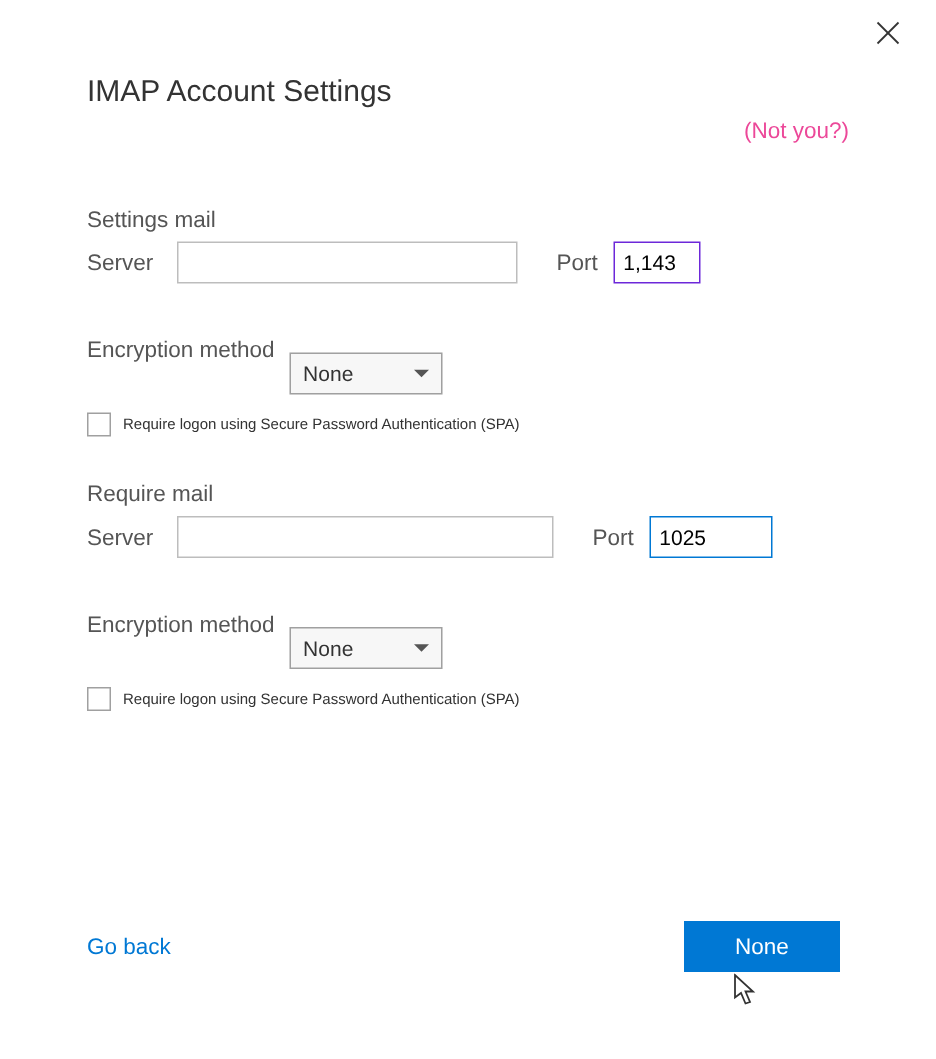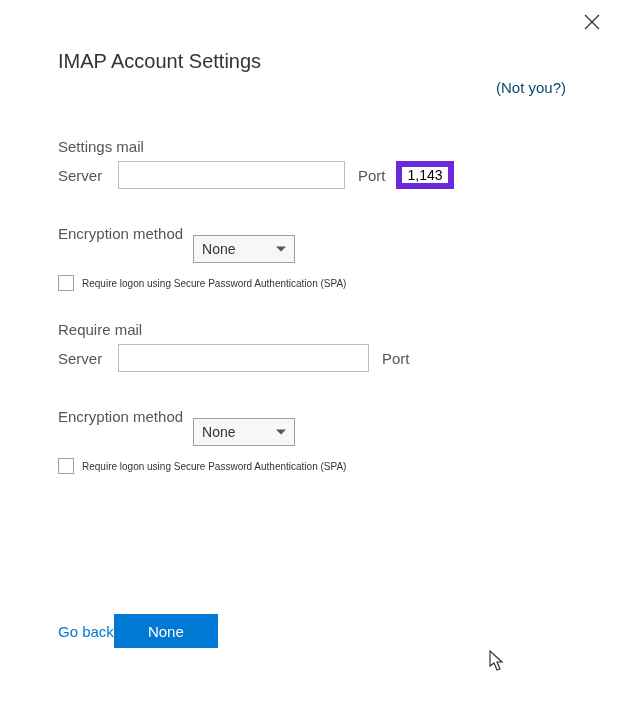--- a/index.html
+++ b/index.html
@@ -37,7 +37,7 @@
     margin-bottom: 42px;
   }
   .link {
-    color: #0c4a6e;
+    color: #ec4899;
     font-size: 15px;
     cursor: pointer;
   }

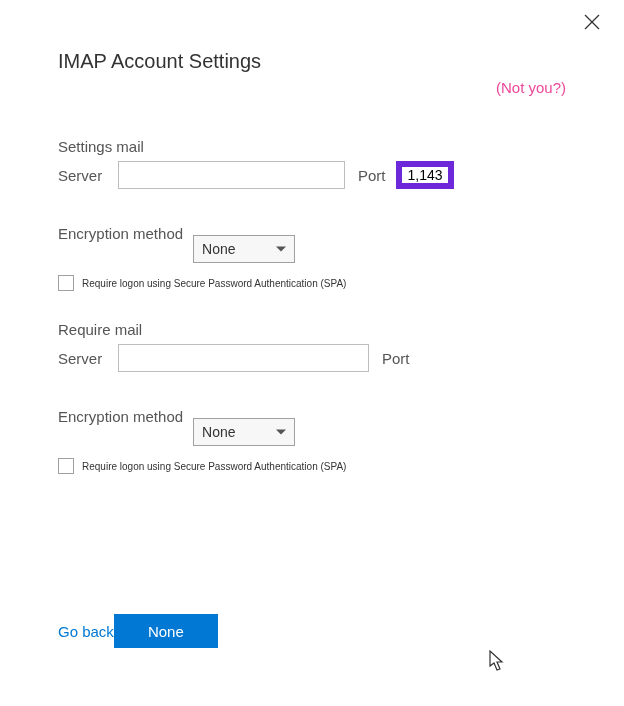--- a/index.html
+++ b/index.html
@@ -68,7 +68,7 @@
   .port-label {
     font-size: 15px;
     color: #555;
-    margin-left: 13px;
+    margin-left: 26px;
     margin-right: 10px;
     text-align: right;
   }

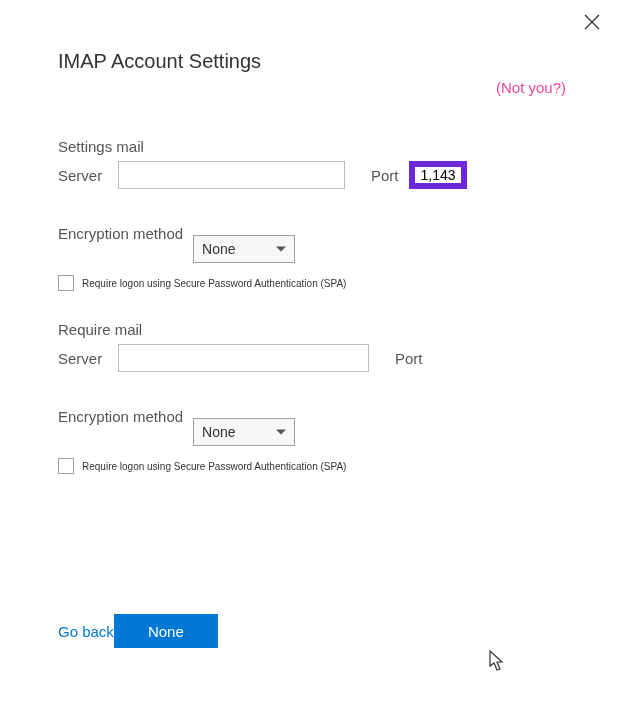--- a/index.html
+++ b/index.html
@@ -75,7 +75,7 @@
   .input-port {
     width: 58px;
     height: 28px;
-    border: 6px solid #6d28d9;
+    border: 1px solid #6d28d9;
     background: #fff;
     font-size: 14px;
     padding: 0 6px;

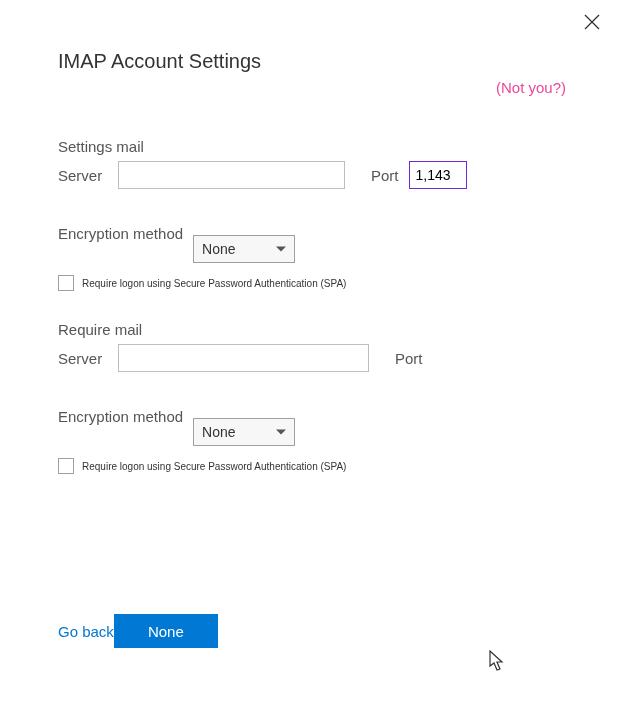--- a/index.html
+++ b/index.html
@@ -210,6 +210,7 @@
     <span class="field-label">Server</span>
     <input type="text" class="input-server" style="width: 251px;" value="">
     <span class="port-label">Port</span>
+    <input type="text" class="input-port focused" style="width: 82px;" value="1025">
   </div>
   <div class="enc-row">
     <span class="enc-label">Encryption method</span>

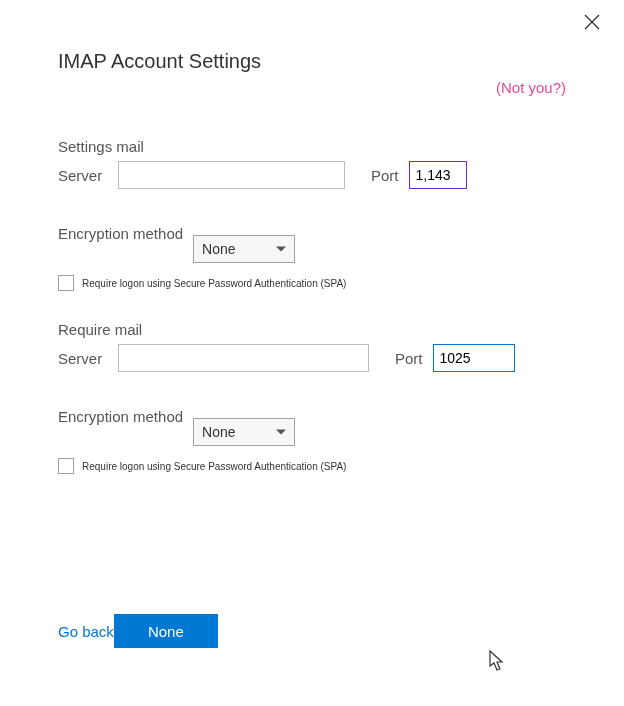--- a/index.html
+++ b/index.html
@@ -142,8 +142,9 @@
     position: absolute;
     bottom: 58px;
     left: 58px;
-    right: 50px;
-    display: flex;
+    right: 64px;
+    display: flex;
+    justify-content: space-between;
     align-items: center;
   }
   .goback {

